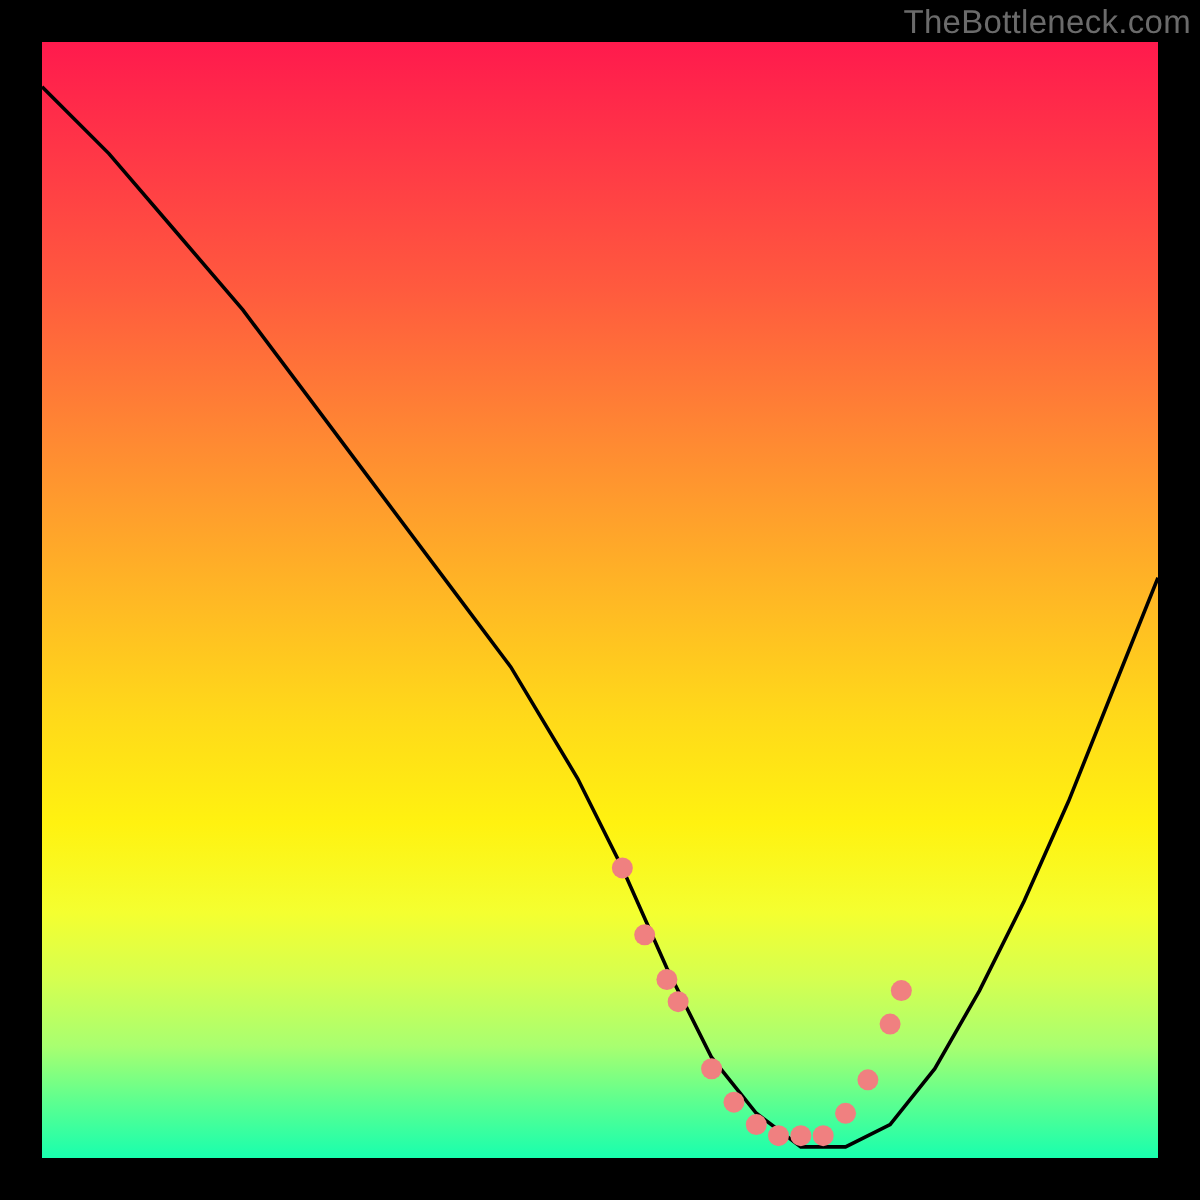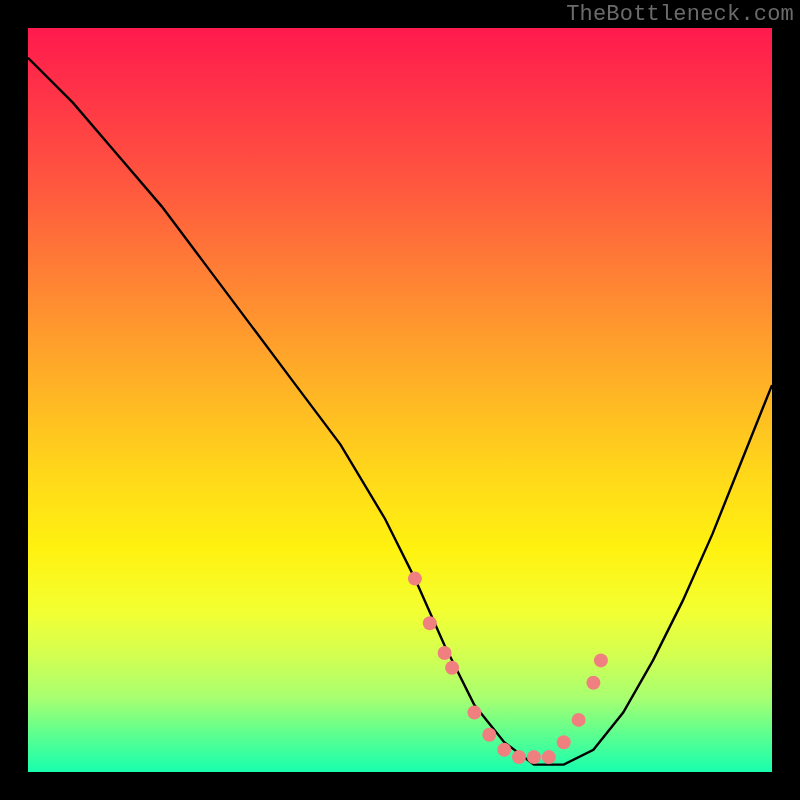--- a/index.html
+++ b/index.html
@@ -44,7 +44,7 @@
     position: absolute;
     top: 2px;
     right: 6px;
-    font-family: Liberation Mono, monospace;
+    font-family: Liberation Sans, sans-serif;
     font-size: 22px;
     color: #6b6b6b;
     letter-spacing: 0.2px;

